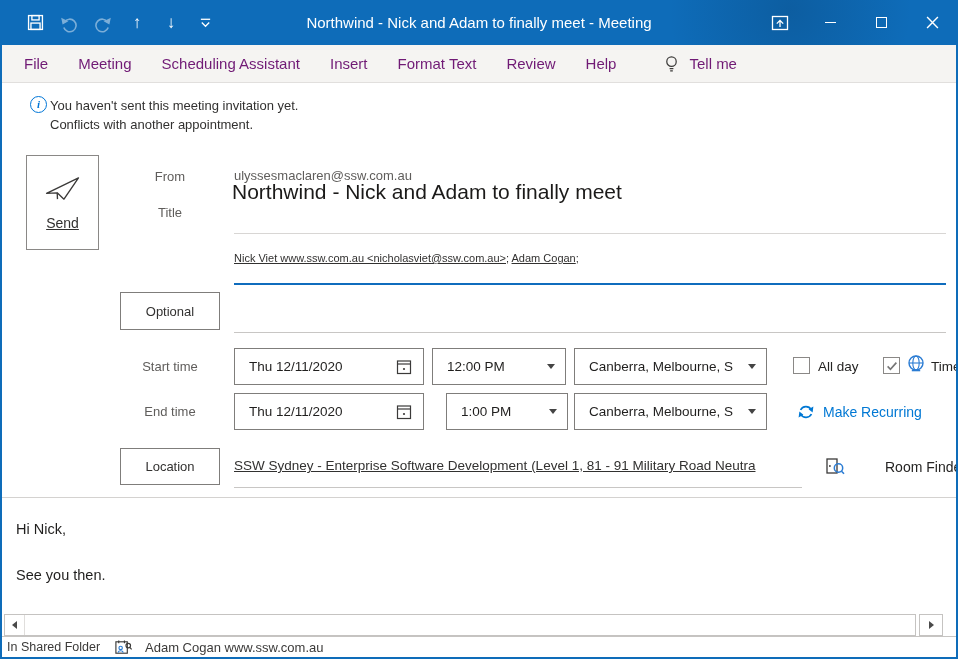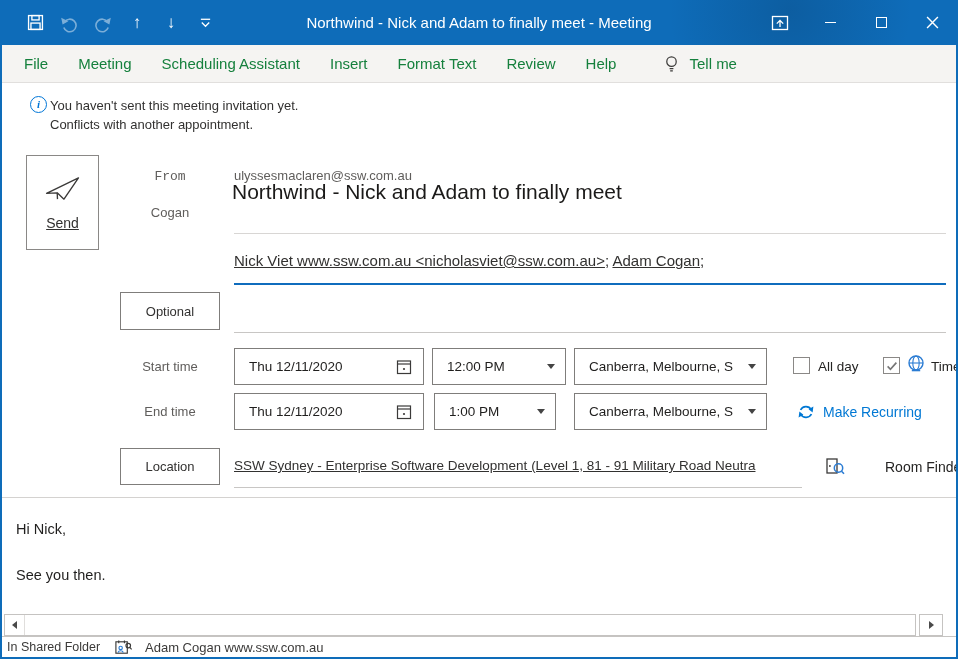--- a/index.html
+++ b/index.html
@@ -36,7 +36,7 @@
     position:absolute; top:45px; left:0; right:0; height:38px;
     background:#f5f4f2; border-bottom:1px solid #e1dfdd;
     display:flex; align-items:center; padding-left:7px;
-    font-size:15px; color:#15803d;
+    font-size:15px; color:#701a75;
   }
   .tab{ padding:0 15px; height:38px; display:flex; align-items:center; cursor:pointer; white-space:nowrap; }
   .tellme{ margin-left:32px; display:flex; align-items:center; gap:9px; cursor:pointer; }

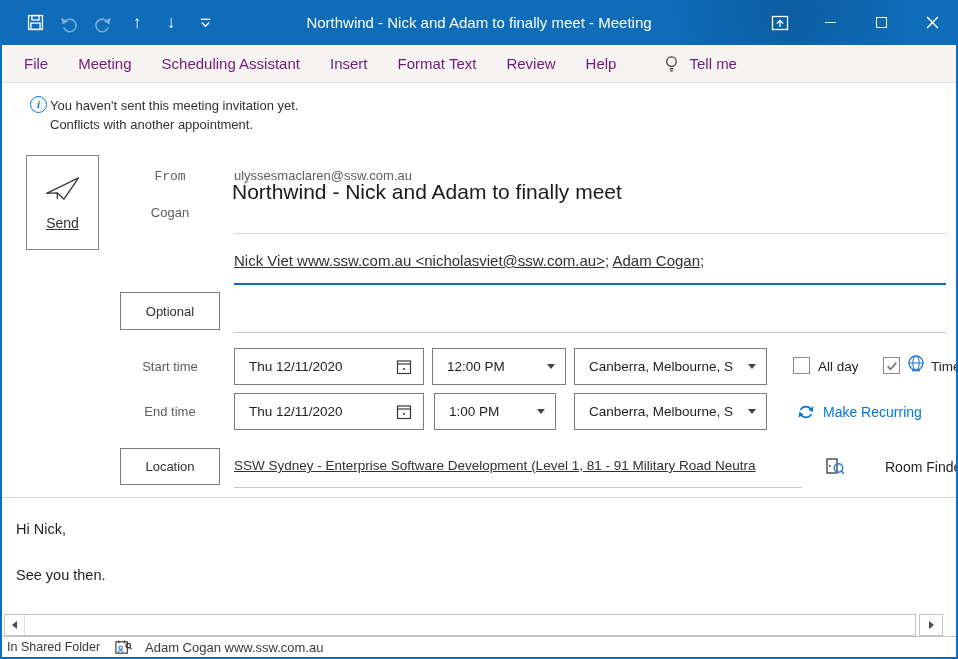--- a/index.html
+++ b/index.html
@@ -209,7 +209,7 @@
     <span class="u">Send</span>
   </button>
 
-  <div class="flabel" style="top:169px;font-family:Liberation Mono, monospace;">From</div>
+  <div class="flabel" style="top:169px;">From</div>
   <div class="fval" style="top:168px;">ulyssesmaclaren@ssw.com.au</div>
 
   <div class="flabel" style="top:205px;">Cogan</div>

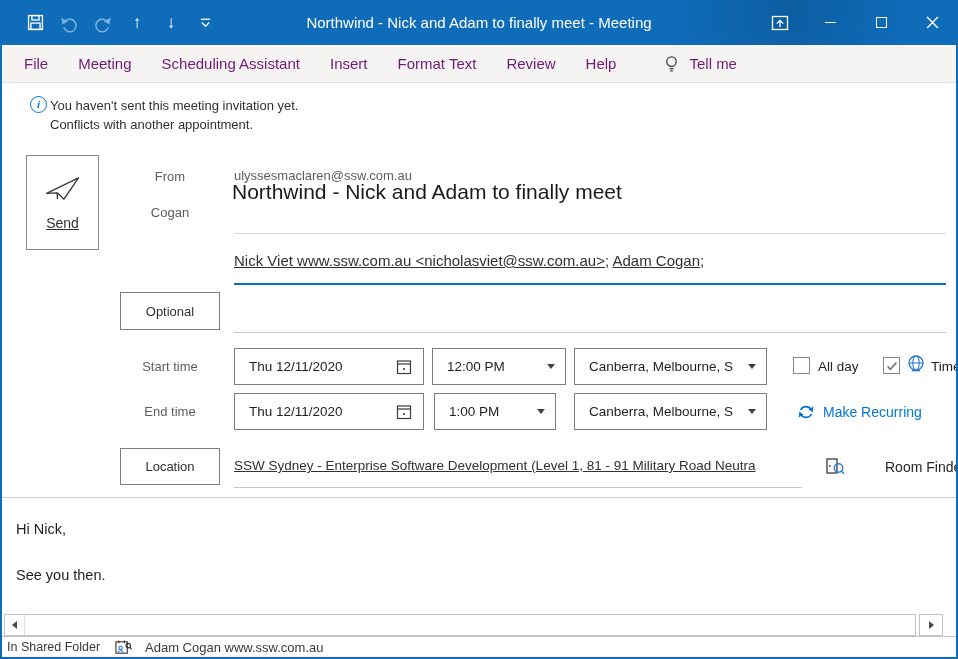--- a/index.html
+++ b/index.html
@@ -212,7 +212,7 @@
   <div class="flabel" style="top:169px;">From</div>
   <div class="fval" style="top:168px;">ulyssesmaclaren@ssw.com.au</div>
 
-  <div class="flabel" style="top:205px;">Cogan</div>
+  <div class="flabel" style="top:205px;">Title</div>
   <div class="title-val">Northwind - Nick and Adam to finally meet</div>
   <div class="hline" style="left:232px; top:233px; width:712px;"></div>
 

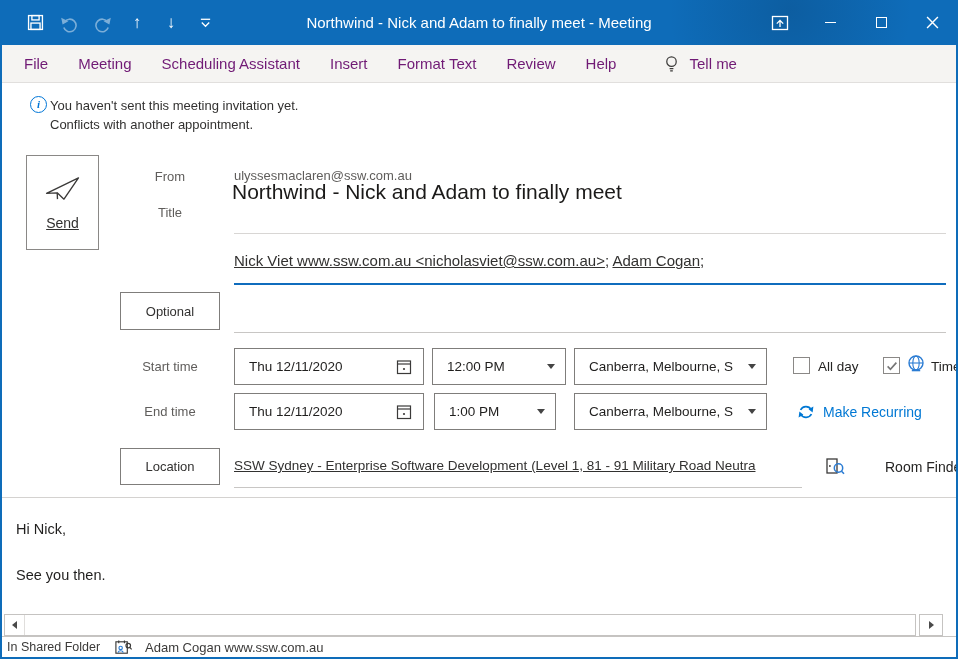--- a/index.html
+++ b/index.html
@@ -67,7 +67,7 @@
   .hline{ position:absolute; height:1px; background:#d8d6d4; }
   .hline.blue{ height:2px; background:#0f6cbd; }
   .hline.gray{ background:#c8c6c4; }
-  .recips{ position:absolute; left:232px; top:252px; font-size:15px; color:#323130; white-space:nowrap; }
+  .recips{ position:absolute; left:232px; top:252px; font-size:11px; color:#323130; white-space:nowrap; }
   .recips .link{ text-decoration:underline; cursor:pointer; }
   .combo{
     position:absolute; height:37px; background:#fff; border:1px solid #7f7d7b;

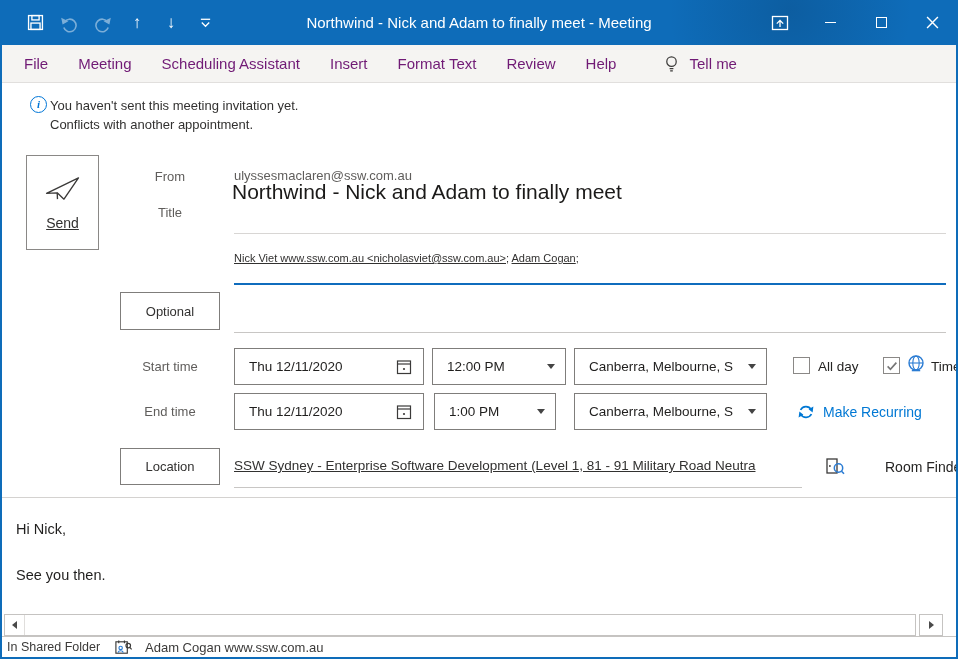--- a/index.html
+++ b/index.html
@@ -269,7 +269,7 @@
         </svg>
     </span>
   </div>
-  <div class="combo" style="left:432px; top:393px; width:122px;">
+  <div class="combo" style="left:444px; top:393px; width:122px;">
     <span class="txt">1:00 PM</span>
     <span class="caret"></span>
   </div>

